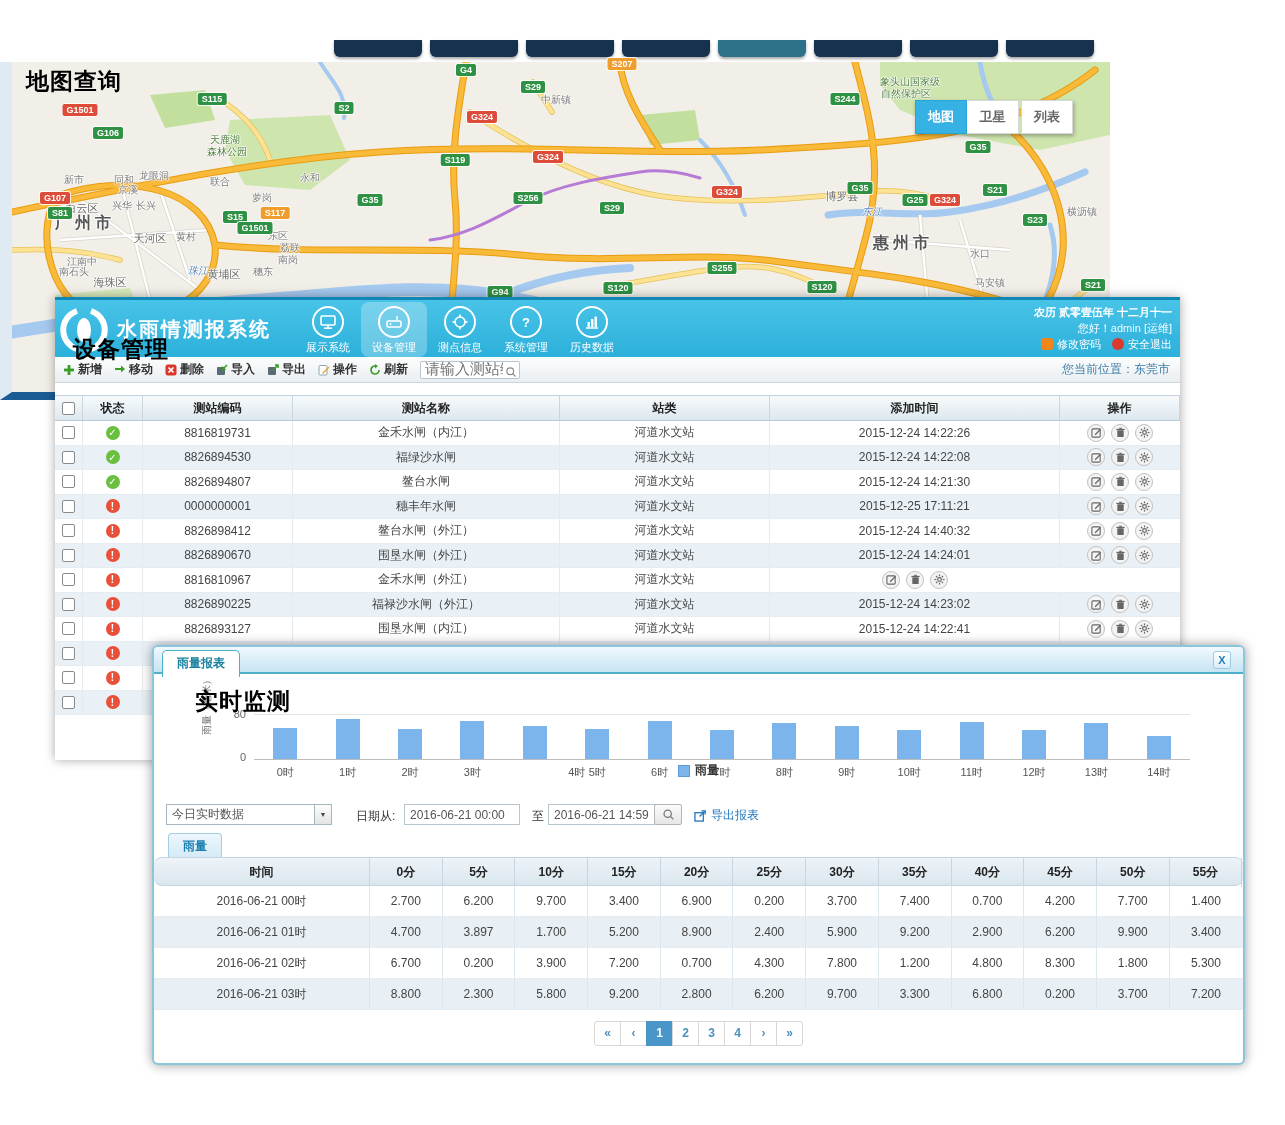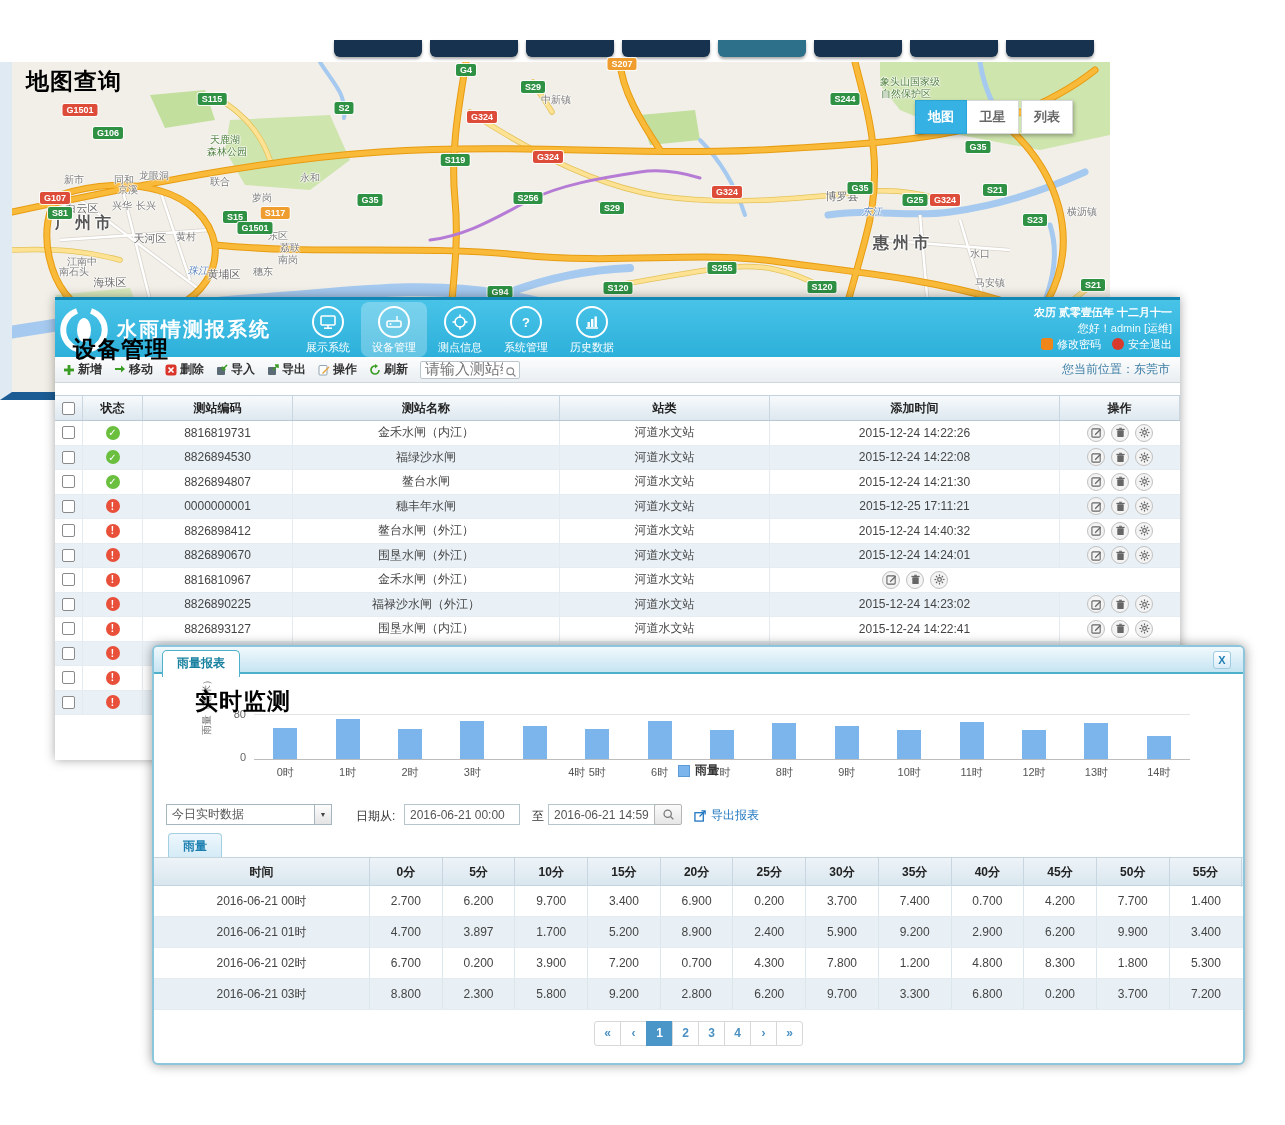--- a/index.html
+++ b/index.html
@@ -115,7 +115,7 @@
 
   #p-table { position:absolute; left:0; top:210px; width:1089px; }
   .prow { display:grid; grid-template-columns:216px repeat(12,72.7px); }
-  .prow.hdr { height:29px; background:linear-gradient(#eef4f8,#d9e6ee); border-top:1px solid #c5d5df; border-bottom:1px solid #c5d5df; }
+  .prow.hdr { height:29px; background:linear-gradient(#eef4f8,#d9e6ee); border-top:1px solid #c5d5df; border-bottom:1px solid #c5d5df;border-radius:8px; }
   .pcell { font-size:12px; color:#444; display:flex; align-items:center; justify-content:center; height:30px;
     border-right:1px solid #dce6ed; }
   .prow.hdr .pcell { font-weight:bold; color:#222; height:29px; border-right:1px solid #c7d6e0; }

